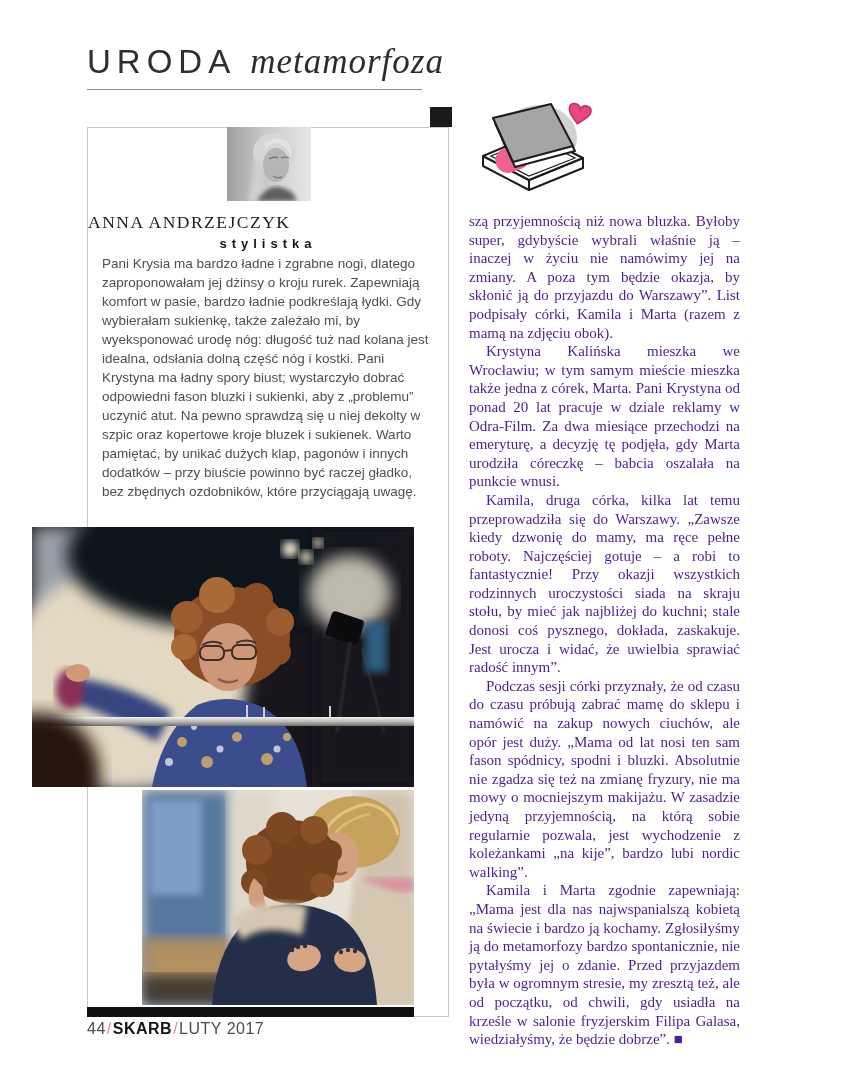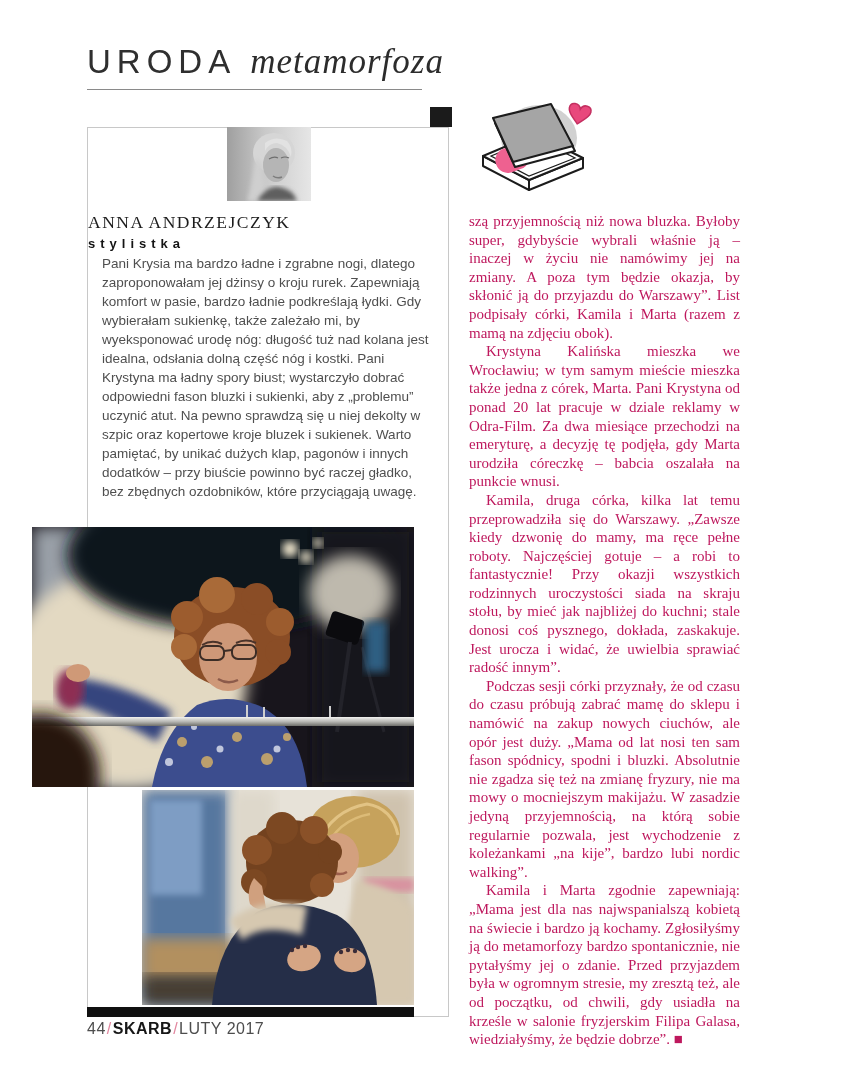--- a/index.html
+++ b/index.html
@@ -39,7 +39,7 @@
   .illustration svg{display:block;width:100%;height:100%;}
   .article{position:absolute;left:437px;top:212px;width:271px;
            font-family:"Liberation Serif","DejaVu Serif",serif;font-size:15px;
-           line-height:18.6px;color:#be185d;text-align:justify;}
+           line-height:18.6px;color:#4c1d95;text-align:justify;}
   .article p{margin:0;text-indent:17px;}
   .article p.first{text-indent:0;}
 

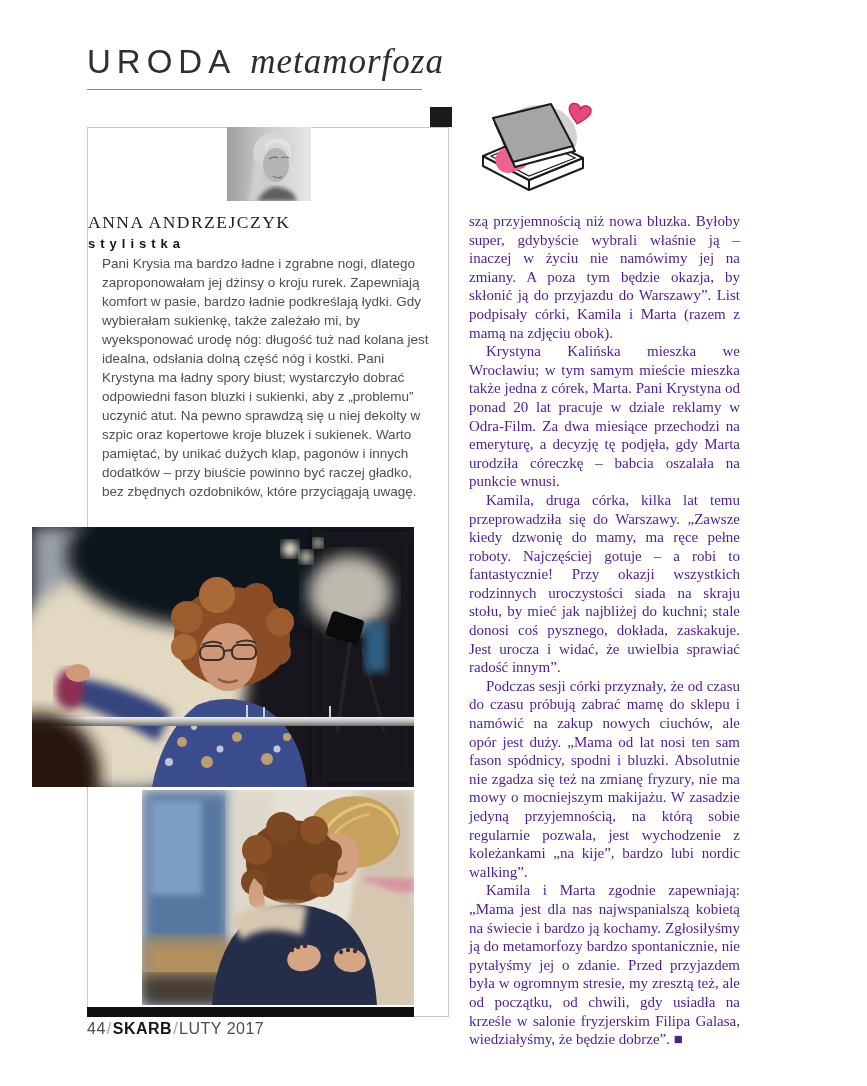--- a/index.html
+++ b/index.html
@@ -23,7 +23,7 @@
   .profile-name{position:absolute;left:0;top:84px;width:100%;text-align:left;
                 font-family:"Liberation Serif","DejaVu Serif",serif;font-size:17.5px;
                 letter-spacing:1.5px;color:#1c1c1c;}
-  .profile-role{position:absolute;left:0;top:108px;width:100%;
+  .profile-role{position:absolute;left:0;top:108px;width:100%;text-align:center;
                 font-size:13px;font-weight:bold;letter-spacing:5px;color:#141414;}
   .profile-bio{position:absolute;left:0;top:126px;width:100%;box-sizing:border-box;
                padding:0 14px;text-align:left;font-size:13.5px;line-height:19px;color:#4f4f4f;}

